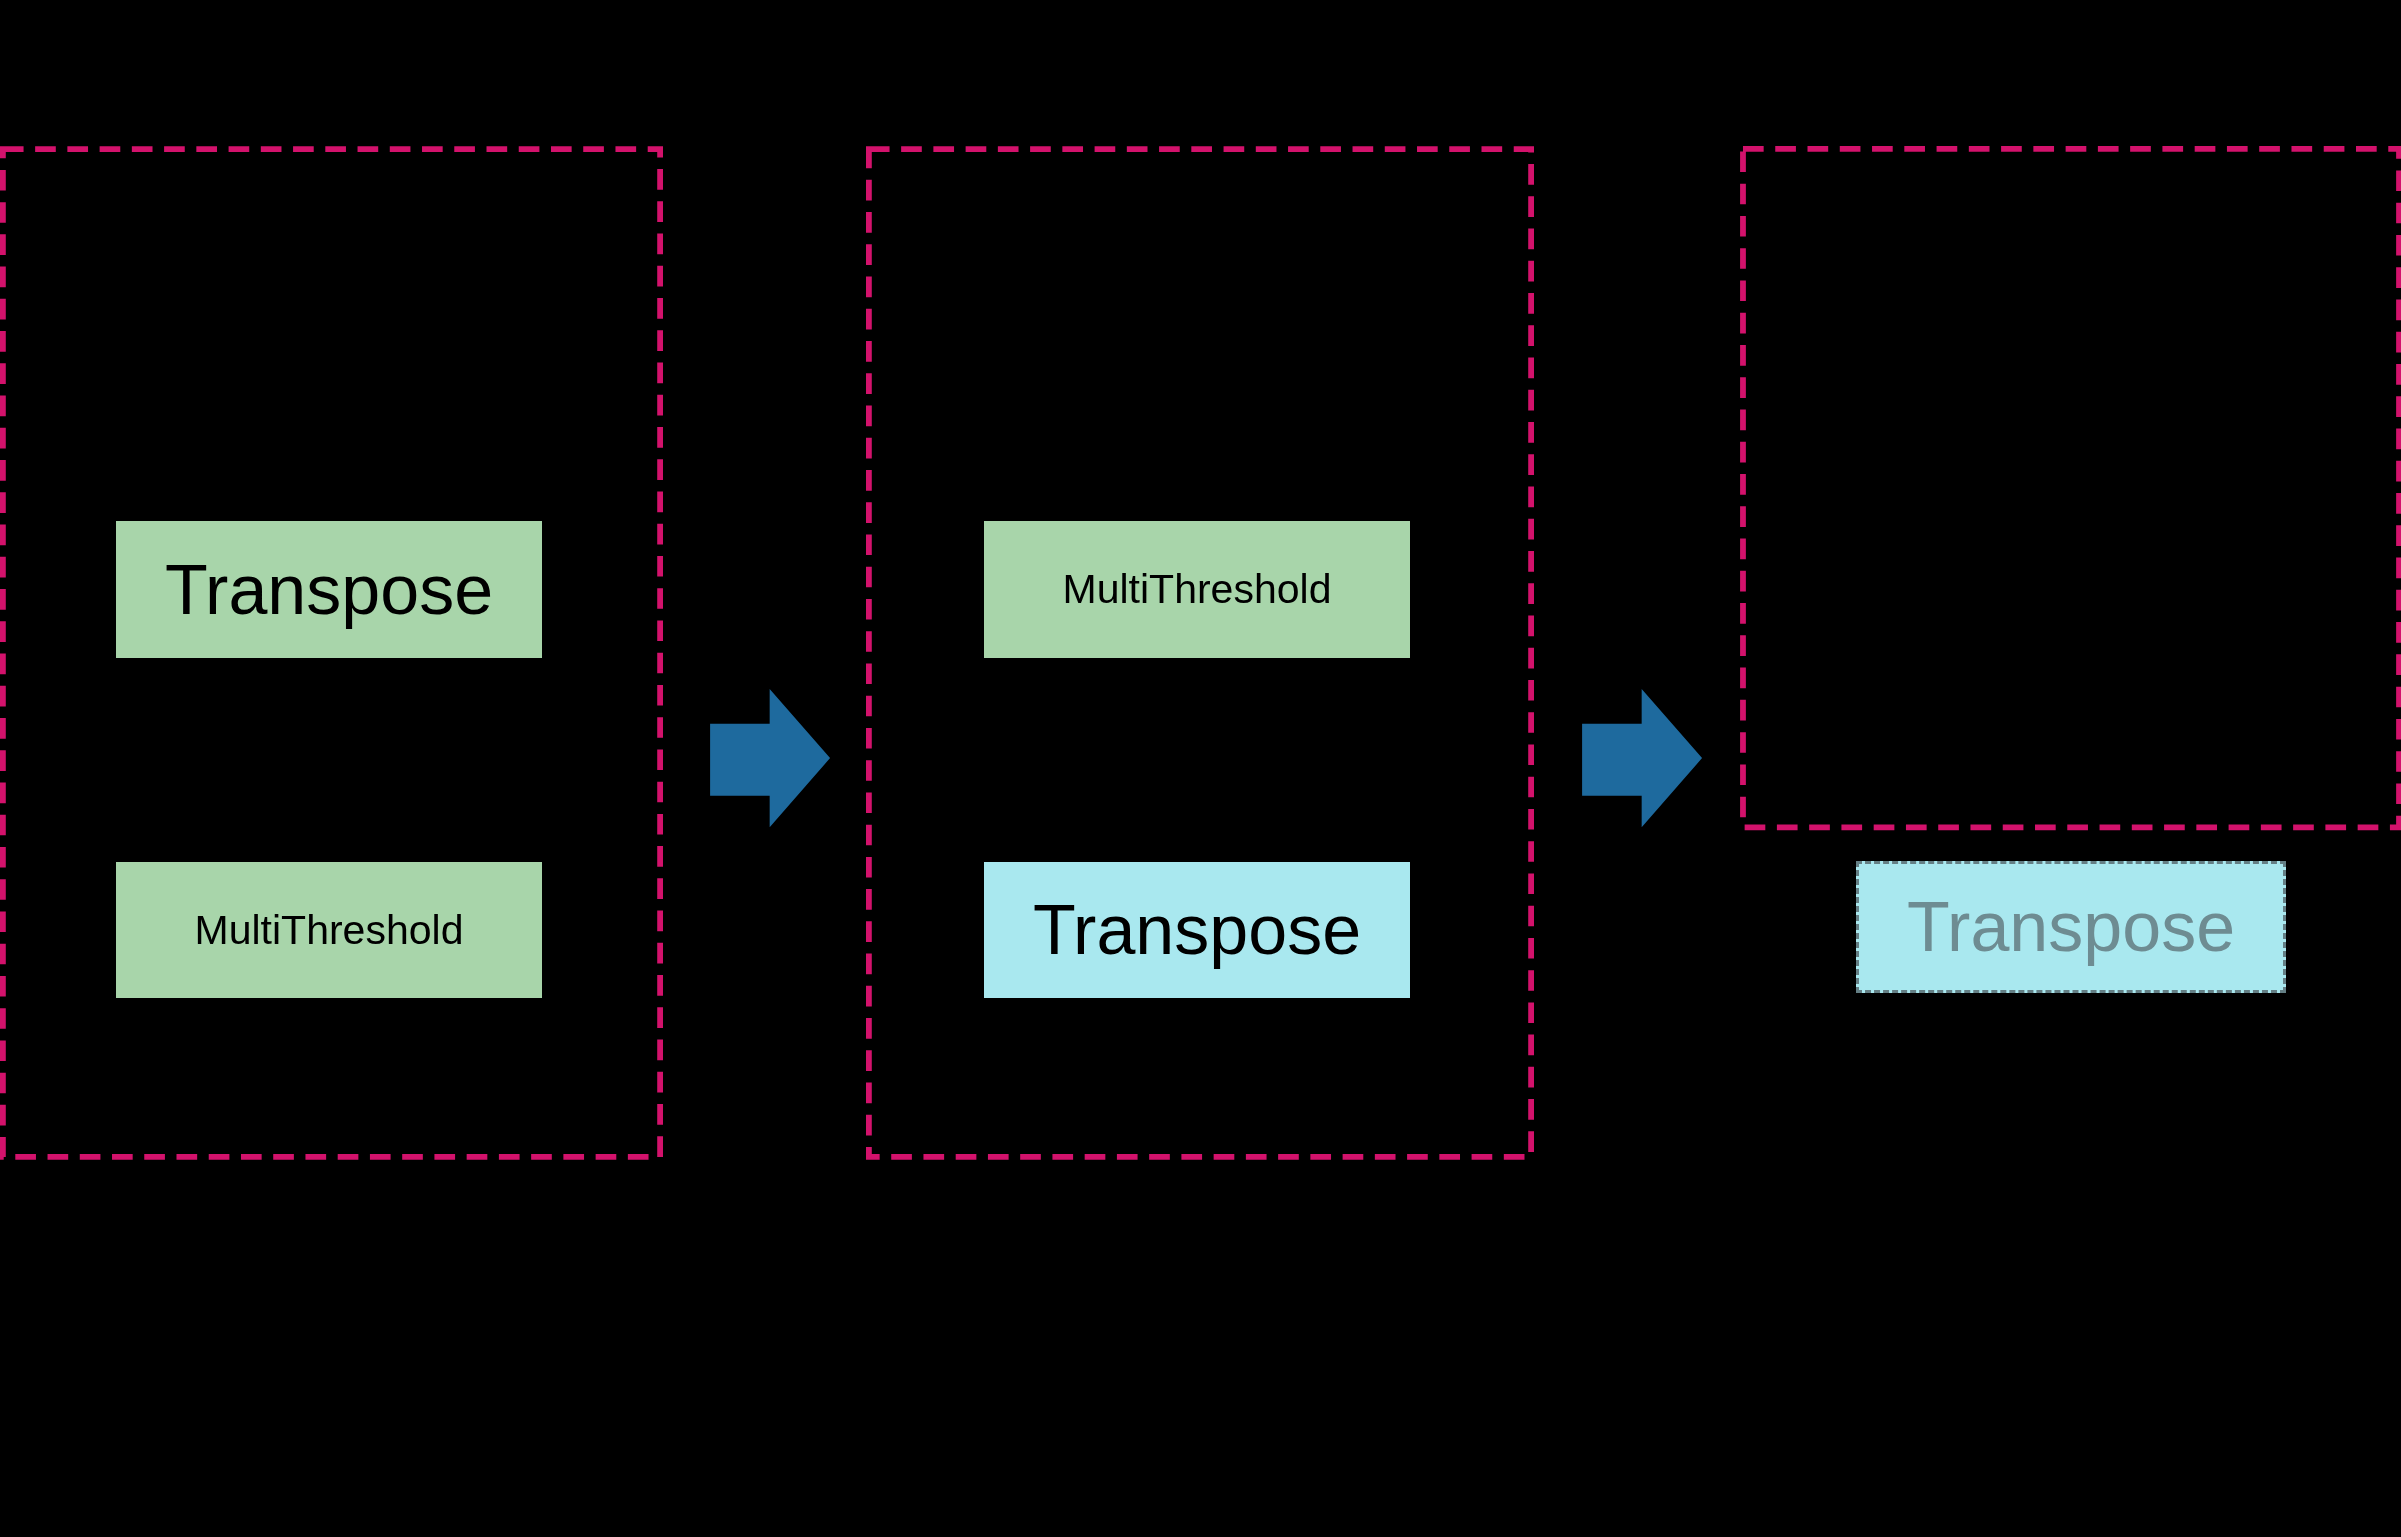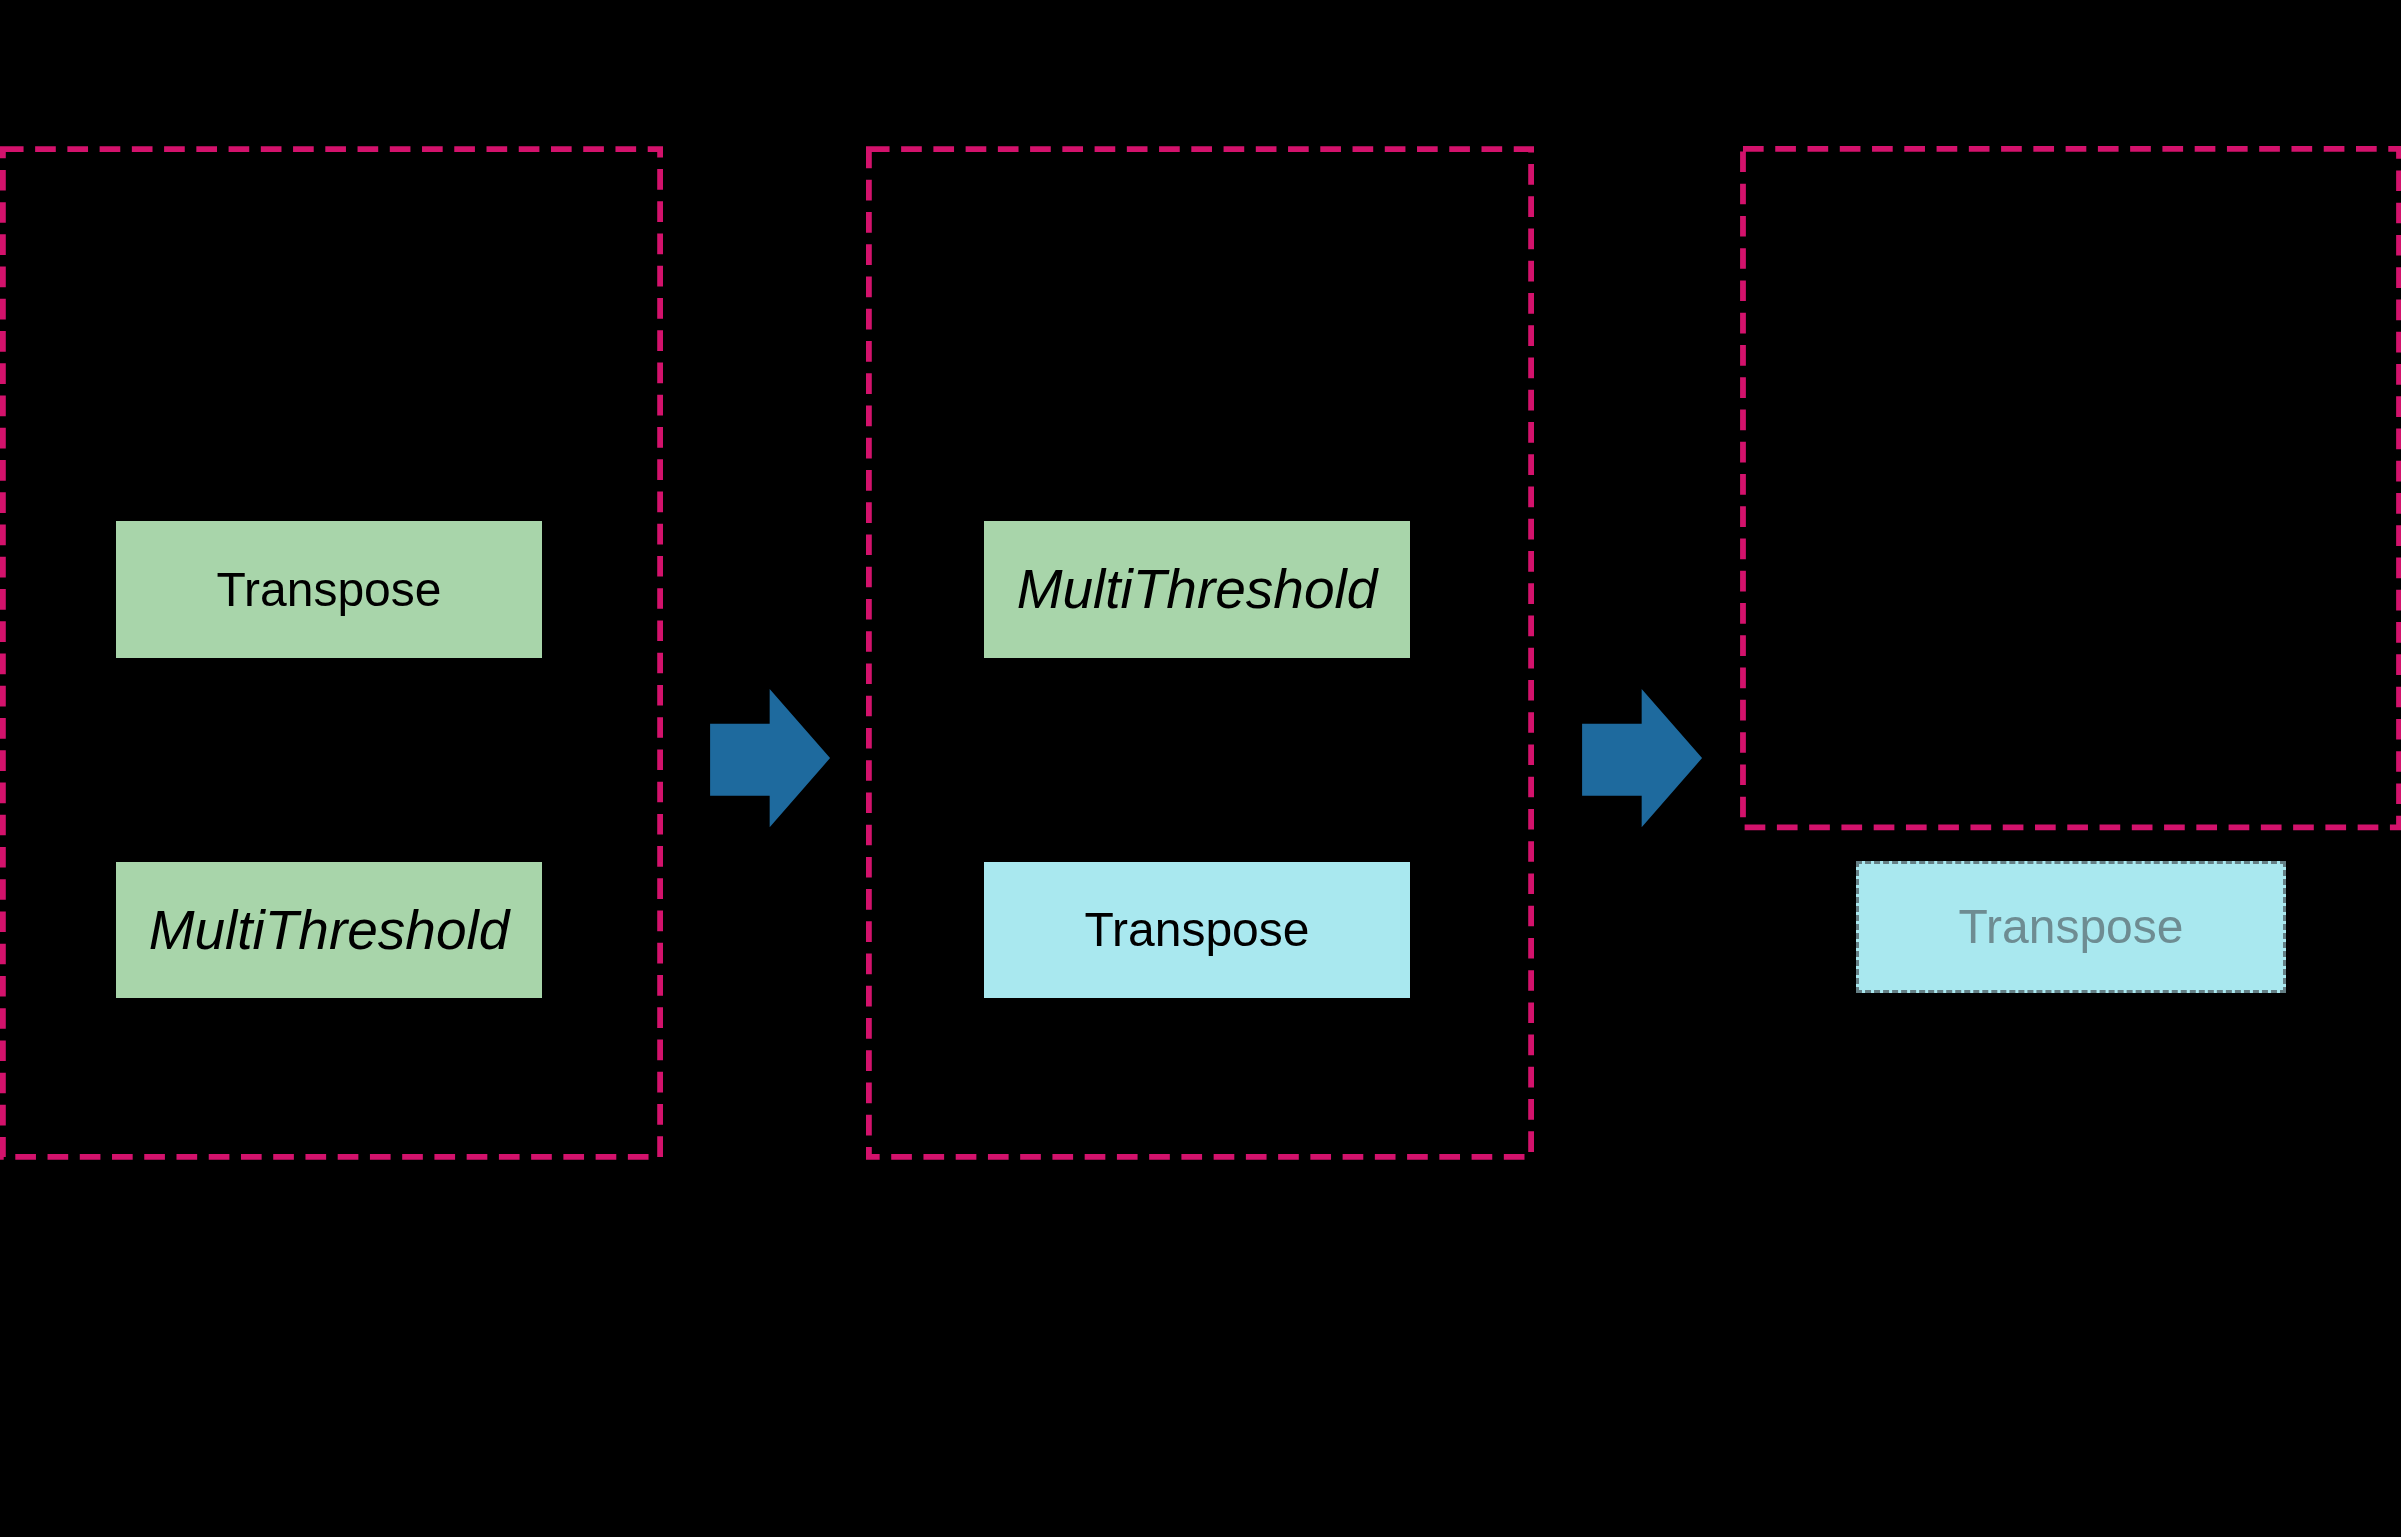--- a/index.html
+++ b/index.html
@@ -44,7 +44,7 @@
     border: 3.3px dashed var(--ghost-border, #647F85);
     color: var(--ghost-text, #6E8C92);
   }
-  .label-lg { font-size: 48px; }
+  .label-lg { font-size: 70px; }
   .label-md { font-size: 55px; font-style: italic; }
   svg.arrow {
     position: absolute;

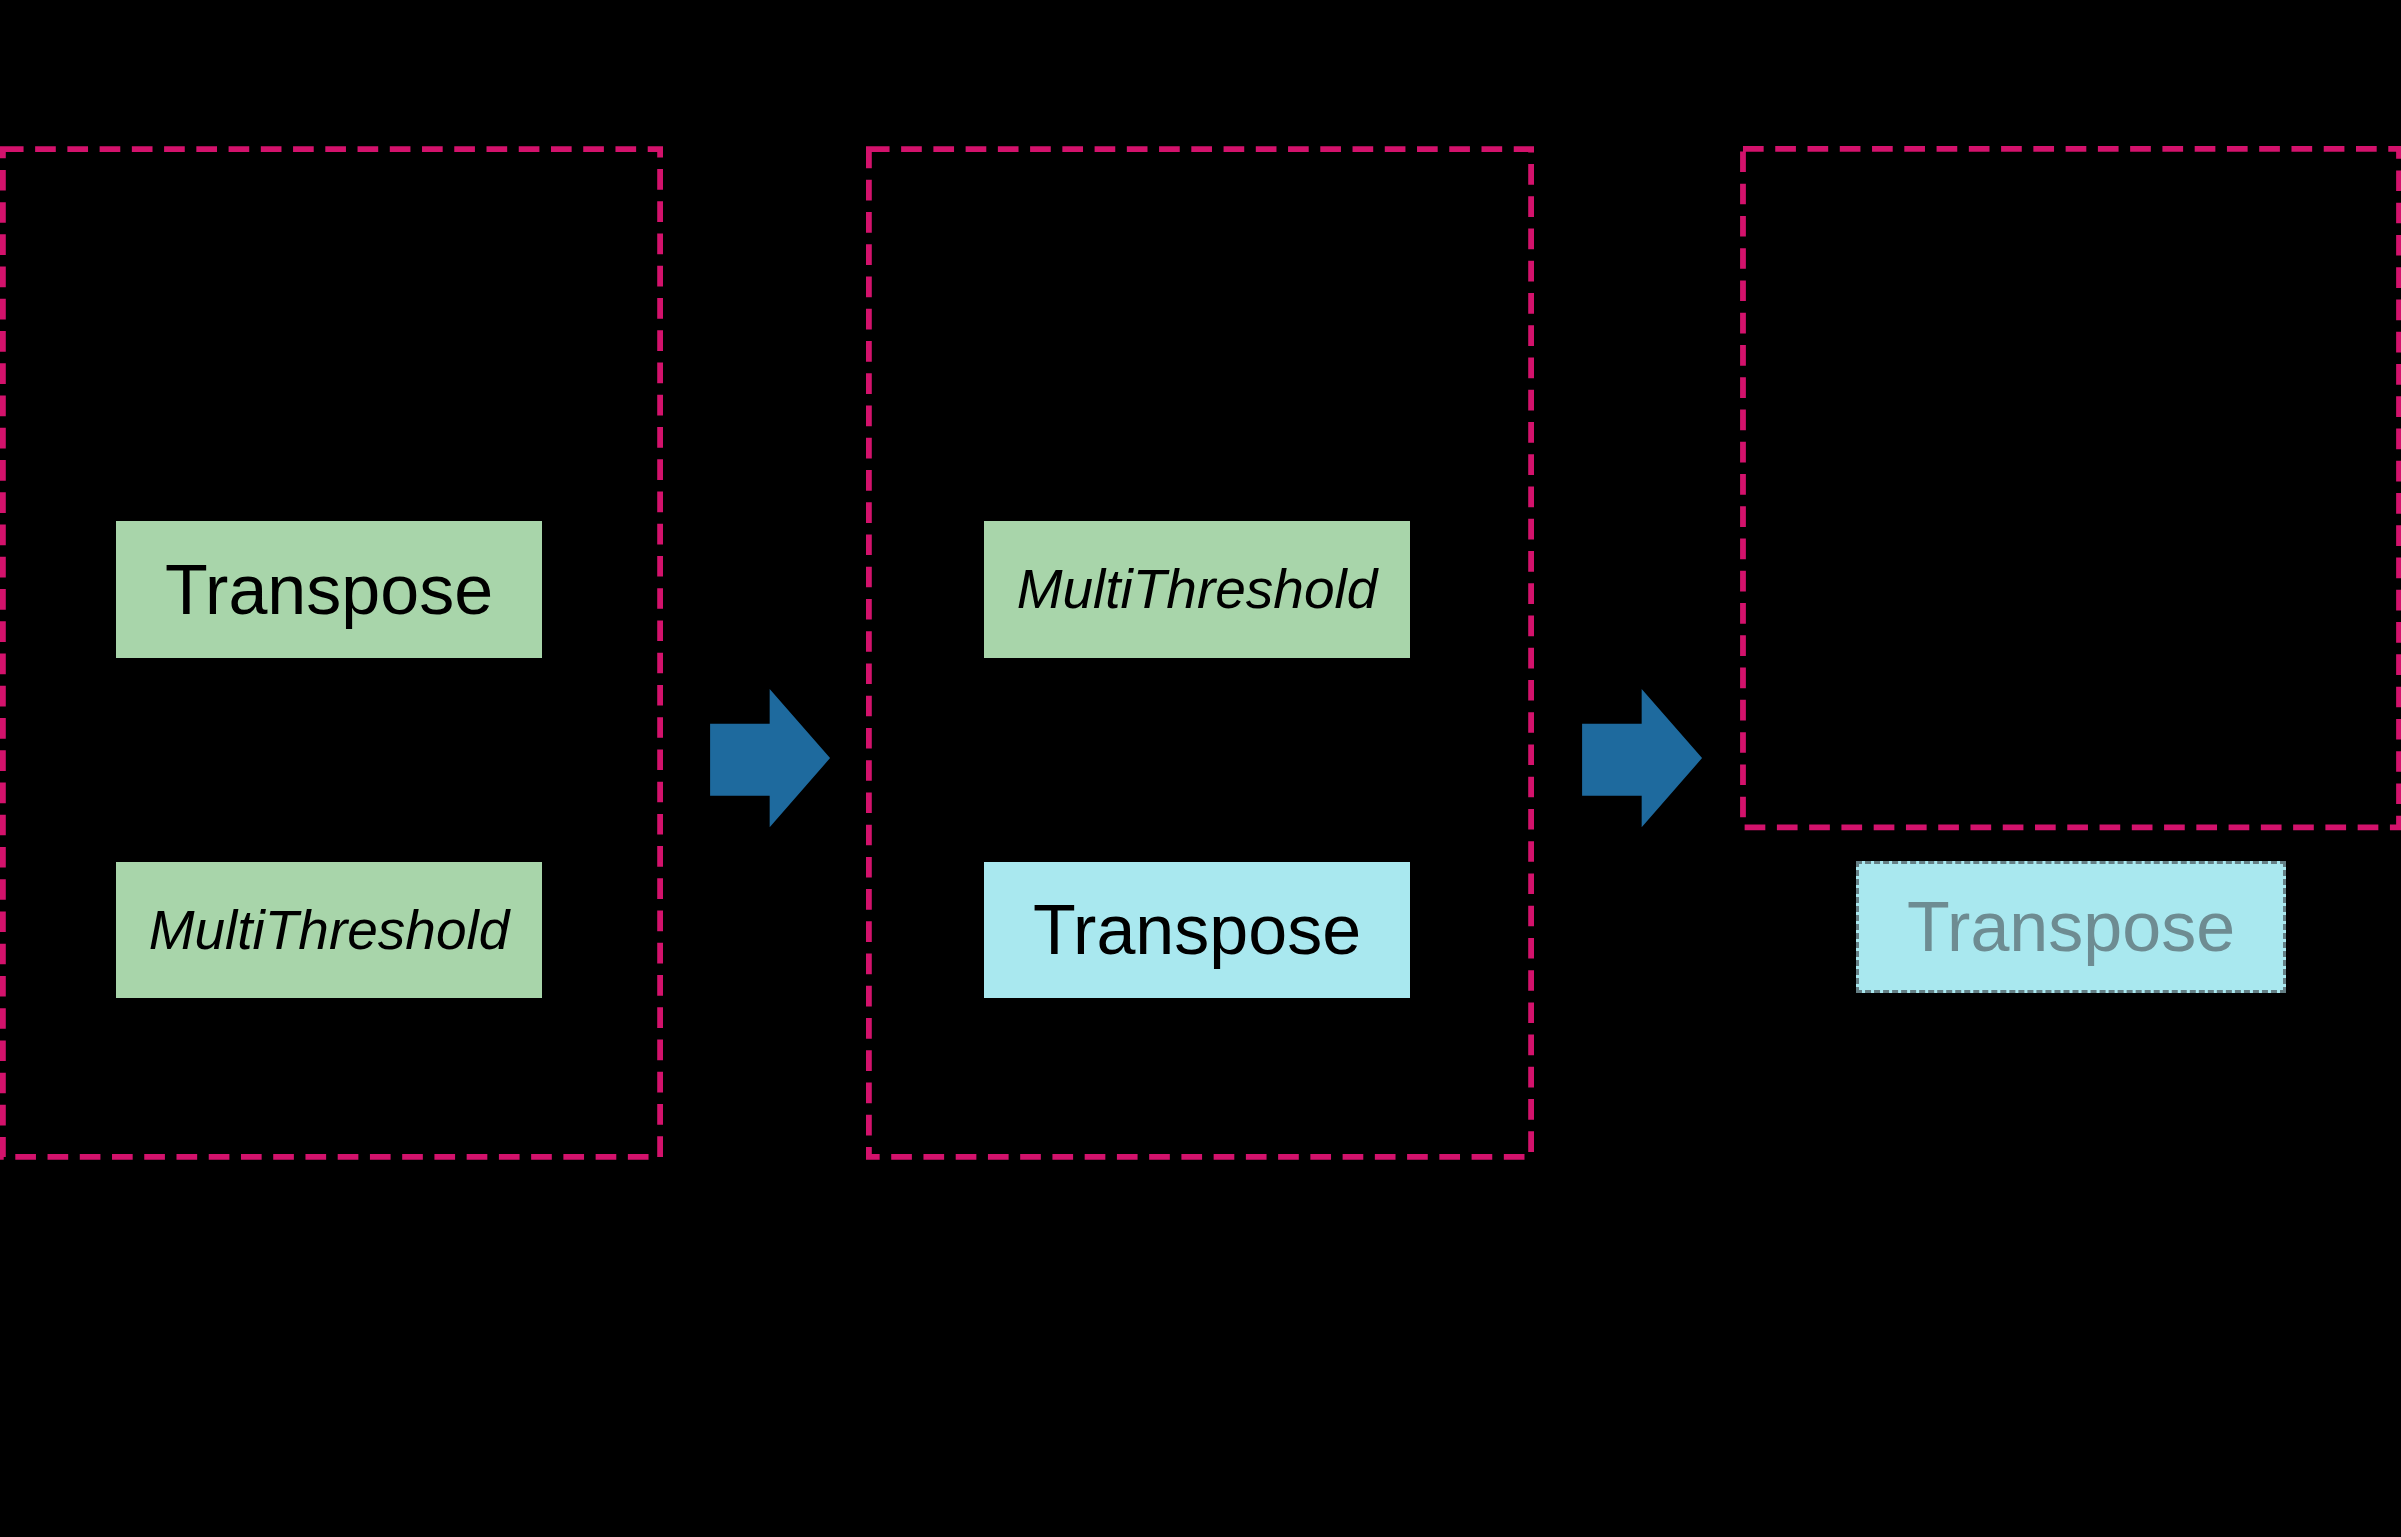--- a/index.html
+++ b/index.html
@@ -45,7 +45,7 @@
     color: var(--ghost-text, #6E8C92);
   }
   .label-lg { font-size: 70px; }
-  .label-md { font-size: 55px; font-style: italic; }
+  .label-md { font-size: 41px; }
   svg.arrow {
     position: absolute;
   }

